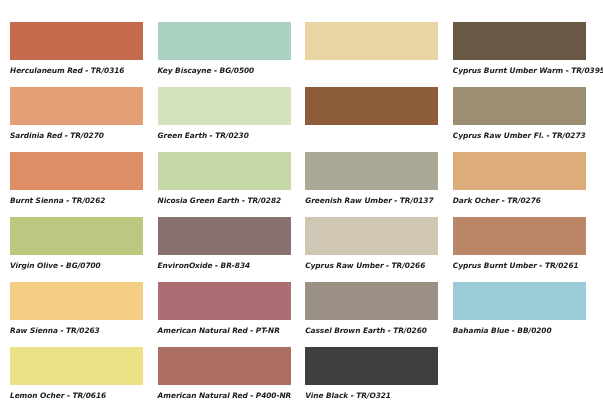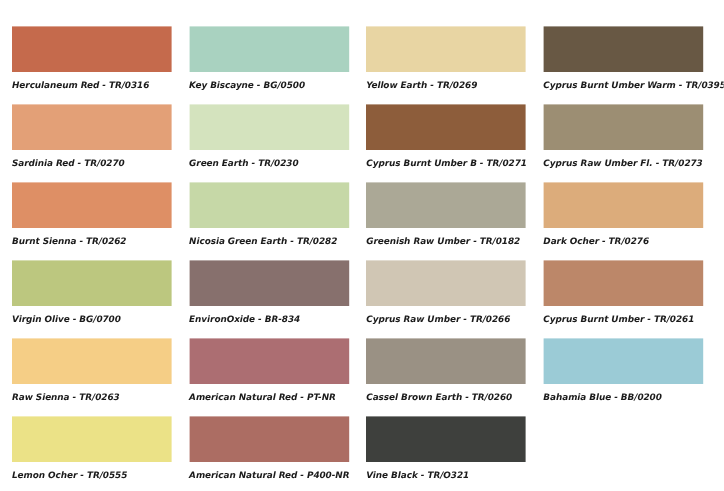--- a/index.html
+++ b/index.html
@@ -75,7 +75,6 @@
       </div>
       <div class="swatch-cell">
         <span class="swatch-chip" style="background-color: rgb(232, 213, 163);"></span>
-        <span class="swatch-label">Yellow Earth - TR/0269</span>
       </div>
       <div class="swatch-cell">
         <span class="swatch-chip" style="background-color: rgb(104, 88, 68);"></span>

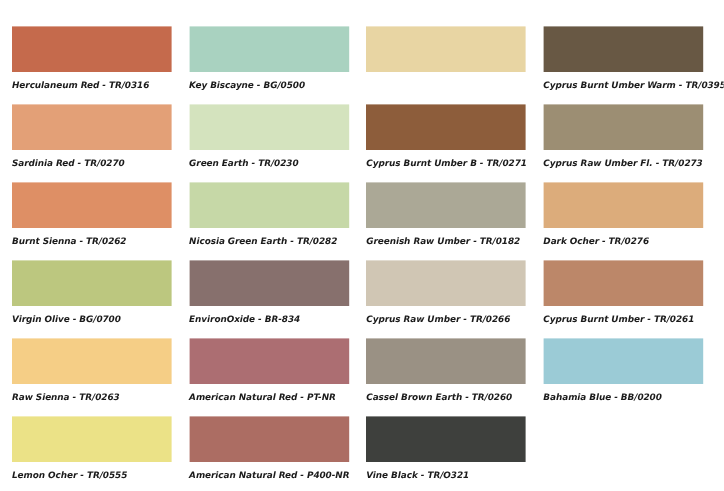--- a/index.html
+++ b/index.html
@@ -90,7 +90,6 @@
       </div>
       <div class="swatch-cell">
         <span class="swatch-chip" style="background-color: rgb(141, 93, 59);"></span>
-        <span class="swatch-label">Cyprus Burnt Umber B - TR/0271</span>
       </div>
       <div class="swatch-cell">
         <span class="swatch-chip" style="background-color: rgb(156, 142, 115);"></span>

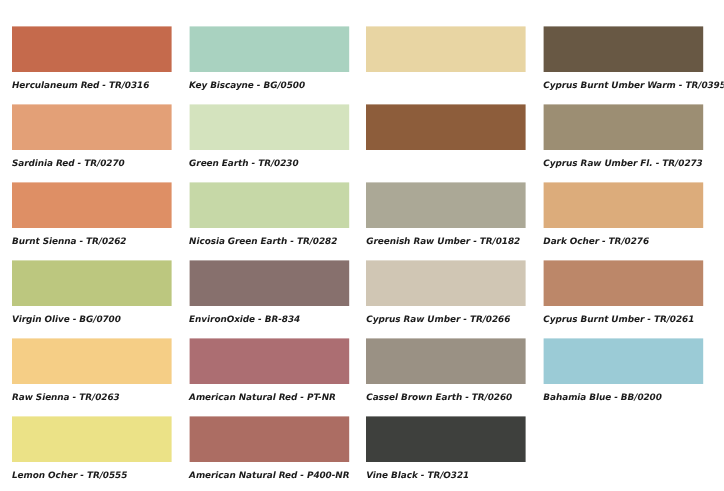--- a/index.html
+++ b/index.html
@@ -105,7 +105,7 @@
       </div>
       <div class="swatch-cell">
         <span class="swatch-chip" style="background-color: rgb(171, 168, 150);"></span>
-        <span class="swatch-label">Greenish Raw Umber - TR/0182</span>
+        <span class="swatch-label">Greenish Raw Umber - TR/0137</span>
       </div>
       <div class="swatch-cell">
         <span class="swatch-chip" style="background-color: rgb(220, 172, 123);"></span>

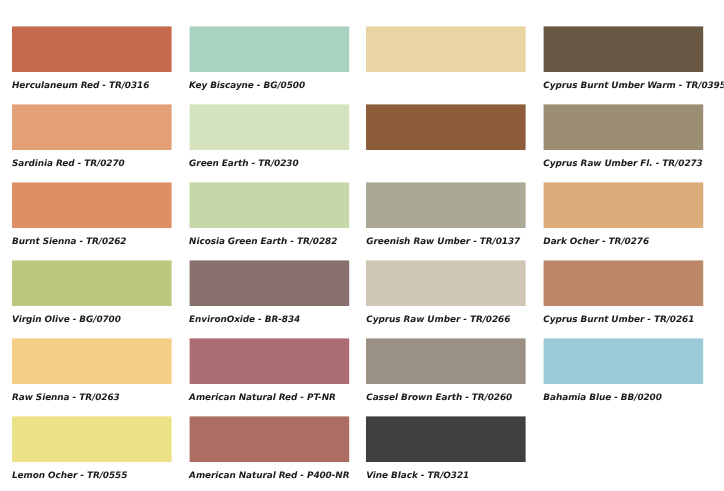--- a/index.html
+++ b/index.html
@@ -145,7 +145,7 @@
       </div>
       <div class="swatch-cell">
         <span class="swatch-chip" style="background-color: rgb(235, 226, 135);"></span>
-        <span class="swatch-label">Lemon Ocher - TR/0555</span>
+        <span class="swatch-label">Lemon Ocher - TR/0616</span>
       </div>
       <div class="swatch-cell">
         <span class="swatch-chip" style="background-color: rgb(172, 109, 99);"></span>

